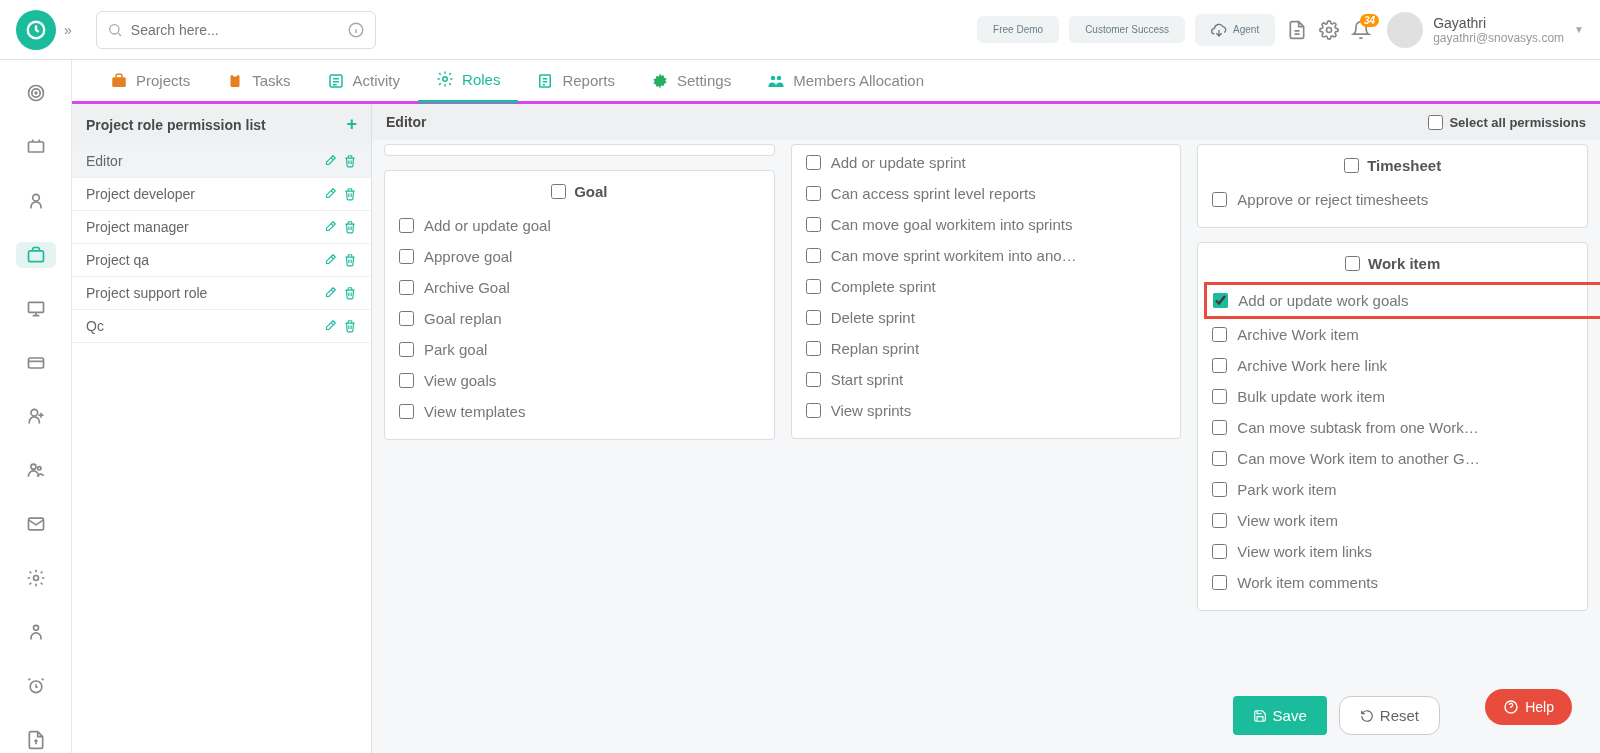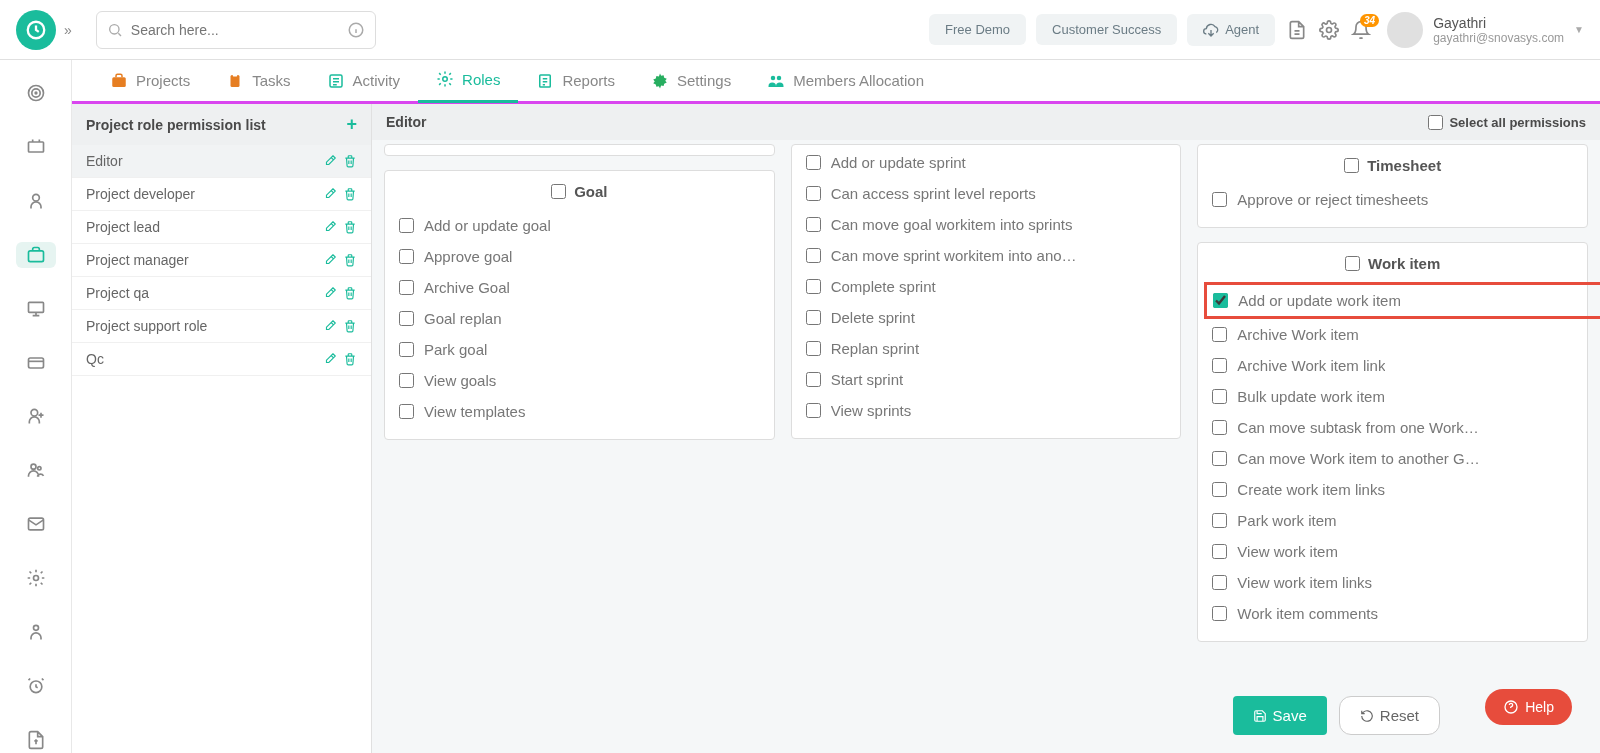--- a/index.html
+++ b/index.html
@@ -12,7 +12,7 @@
 .search-box { margin-left: 24px; width: 280px; height: 38px; border: 1px solid #ddd; border-radius: 6px; display: flex; align-items: center; padding: 0 10px; background: #fff; }
 .search-box input { border: none; outline: none; flex: 1; font-size: 14px; color: #888; margin-left: 8px; }
 .header-spacer { flex: 1; }
-.header-btn { background: #f0f3f4; color: #6b7c85; padding: 8px 16px; border-radius: 6px; margin-left: 10px; font-size: 13px; display: flex; align-items: center; gap: 6px; cursor: pointer; }
+.header-btn { background: #f0f3f4; color: #6b7c85; padding: 8px 16px; border-radius: 6px; margin-left: 10px; font-size: 10px; display: flex; align-items: center; gap: 6px; cursor: pointer; }
 .header-icon { margin-left: 12px; color: #888; cursor: pointer; display: flex; align-items: center; position: relative; }
 .badge { position: absolute; top: -6px; right: -8px; background: #ff9500; color: #fff; font-size: 10px; border-radius: 10px; padding: 1px 4px; font-weight: bold; font-style: italic; }
 .user-area { display: flex; align-items: center; margin-left: 16px; }

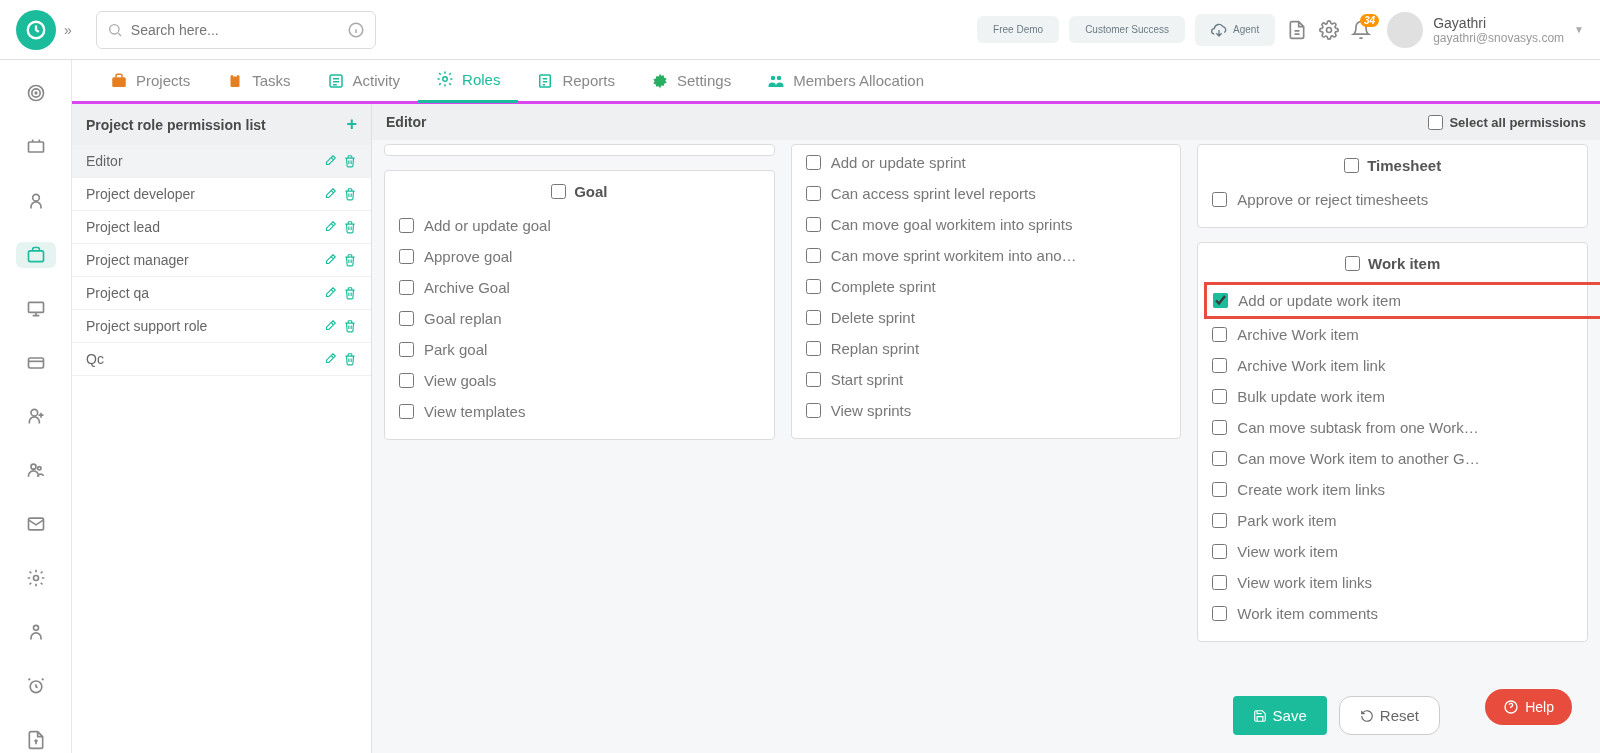--- a/index.html
+++ b/index.html
@@ -314,21 +314,6 @@
             </span>
           </div>
           <div class="role-item">
-            <span>Project lead</span>
-            <span class="role-actions">
-              <span class="role-edit">
-                <svg width="14" height="14" viewBox="0 0 24 24" fill="none" stroke="currentColor" stroke-width="2">
-                  <path d="M17 3l4 4-11 11H6v-4z M14 6l4 4"></path>
-                </svg>
-              </span>
-              <span class="role-delete">
-                <svg width="14" height="14" viewBox="0 0 24 24" fill="none" stroke="currentColor" stroke-width="2">
-                  <path d="M4 7h16M10 11v6M14 11v6M6 7l1 13a2 2 0 0 0 2 2h6a2 2 0 0 0 2-2l1-13M9 7V4a1 1 0 0 1 1-1h4a1 1 0 0 1 1 1v3"></path>
-                </svg>
-              </span>
-            </span>
-          </div>
-          <div class="role-item">
             <span>Project manager</span>
             <span class="role-actions">
               <span class="role-edit">

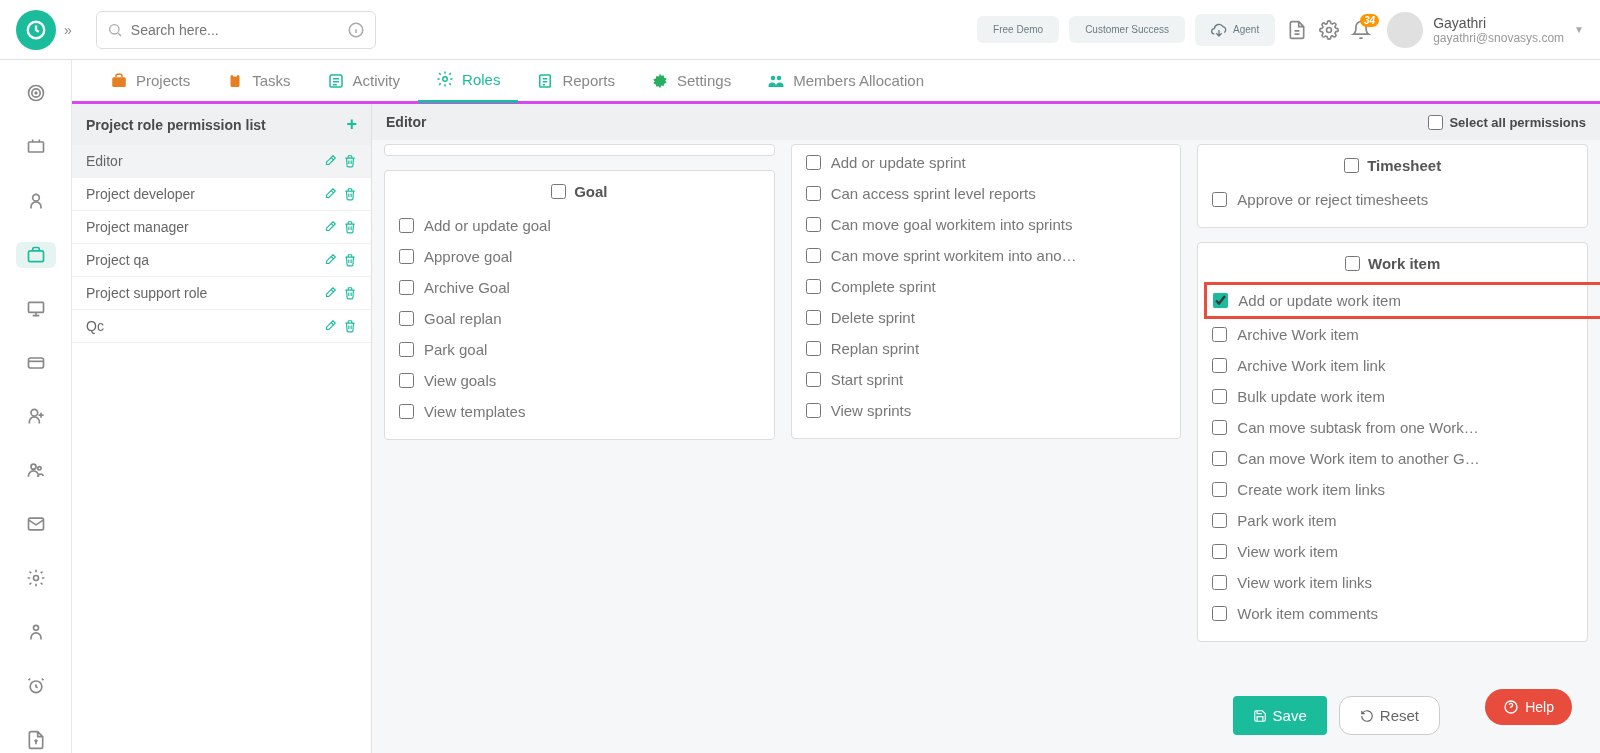--- a/index.html
+++ b/index.html
@@ -490,7 +490,7 @@
             <div id="workitem-items">
                 <div class="perm-item highlighted">
                   <input type="checkbox" checked="" style="">
-                  <label>Add or update work item</label>
+                  <label>Add or update work goals</label>
                 </div>
                 <div class="perm-item">
                   <input type="checkbox" style="">

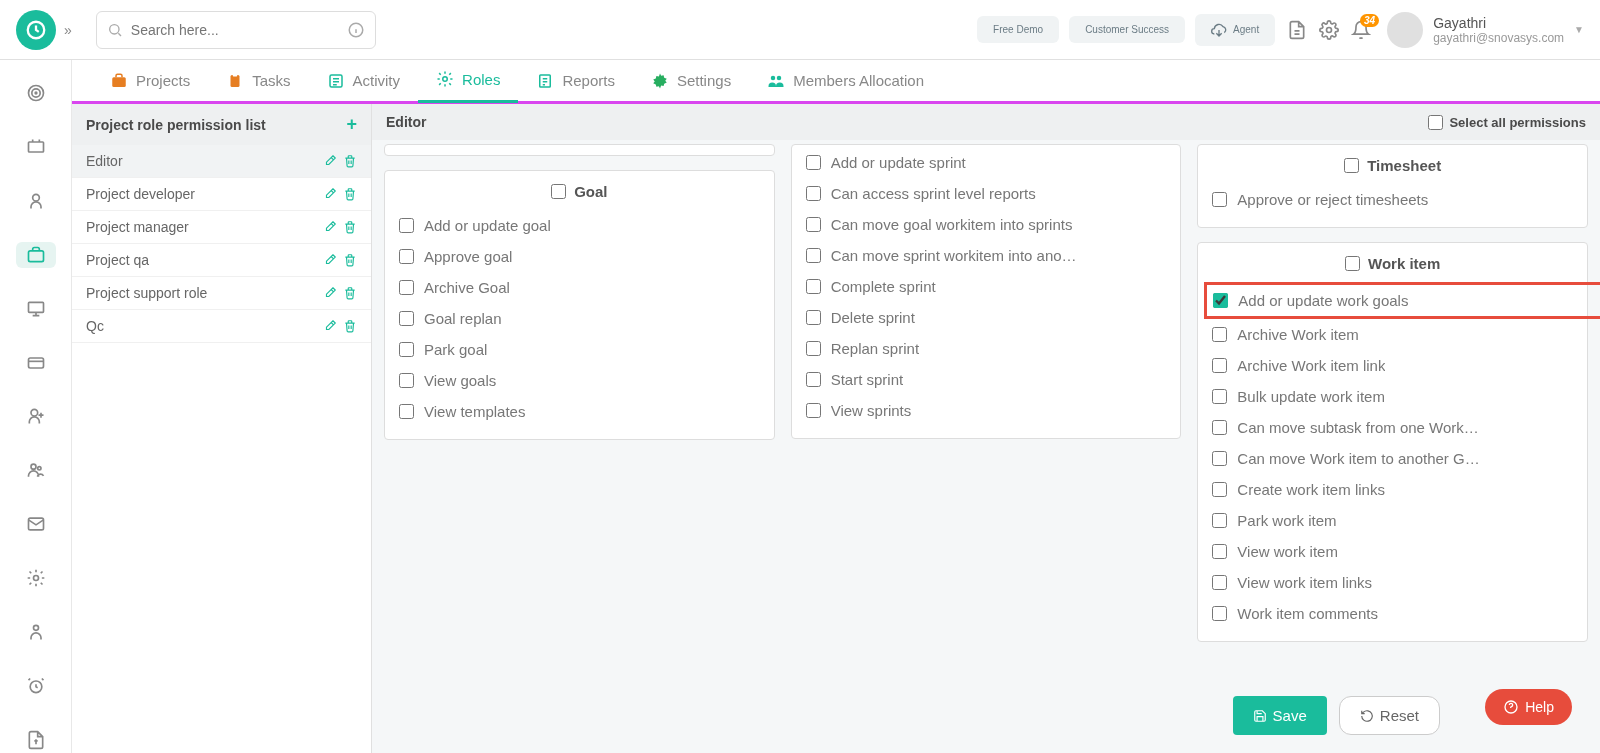--- a/index.html
+++ b/index.html
@@ -498,7 +498,7 @@
                 </div>
                 <div class="perm-item">
                   <input type="checkbox" style="">
-                  <label>Archive Work item link</label>
+                  <label>Archive Work here link</label>
                 </div>
                 <div class="perm-item">
                   <input type="checkbox" style="">

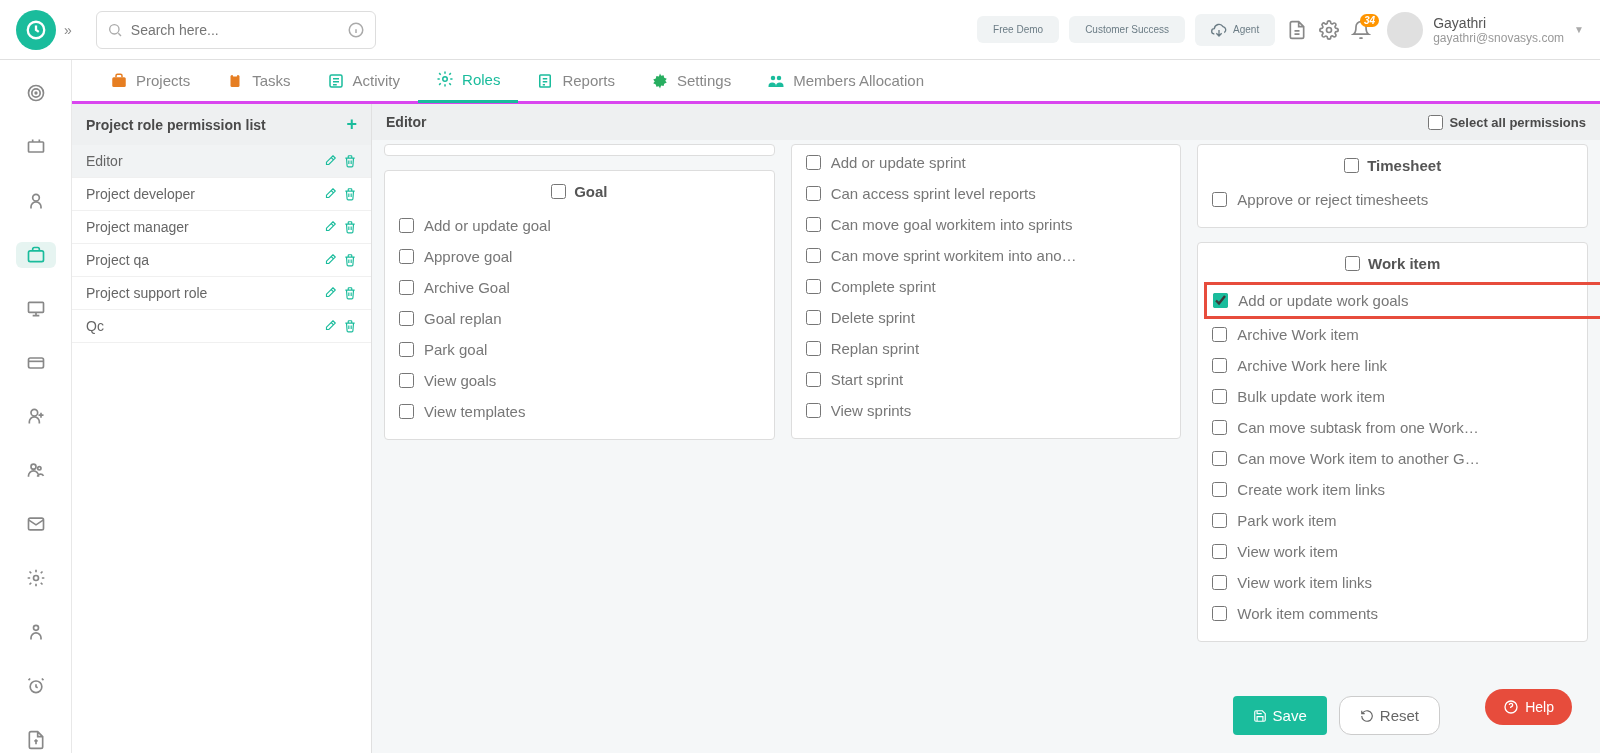--- a/index.html
+++ b/index.html
@@ -514,10 +514,6 @@
                 </div>
                 <div class="perm-item">
                   <input type="checkbox" style="">
-                  <label>Create work item links</label>
-                </div>
-                <div class="perm-item">
-                  <input type="checkbox" style="">
                   <label>Park work item</label>
                 </div>
                 <div class="perm-item">

